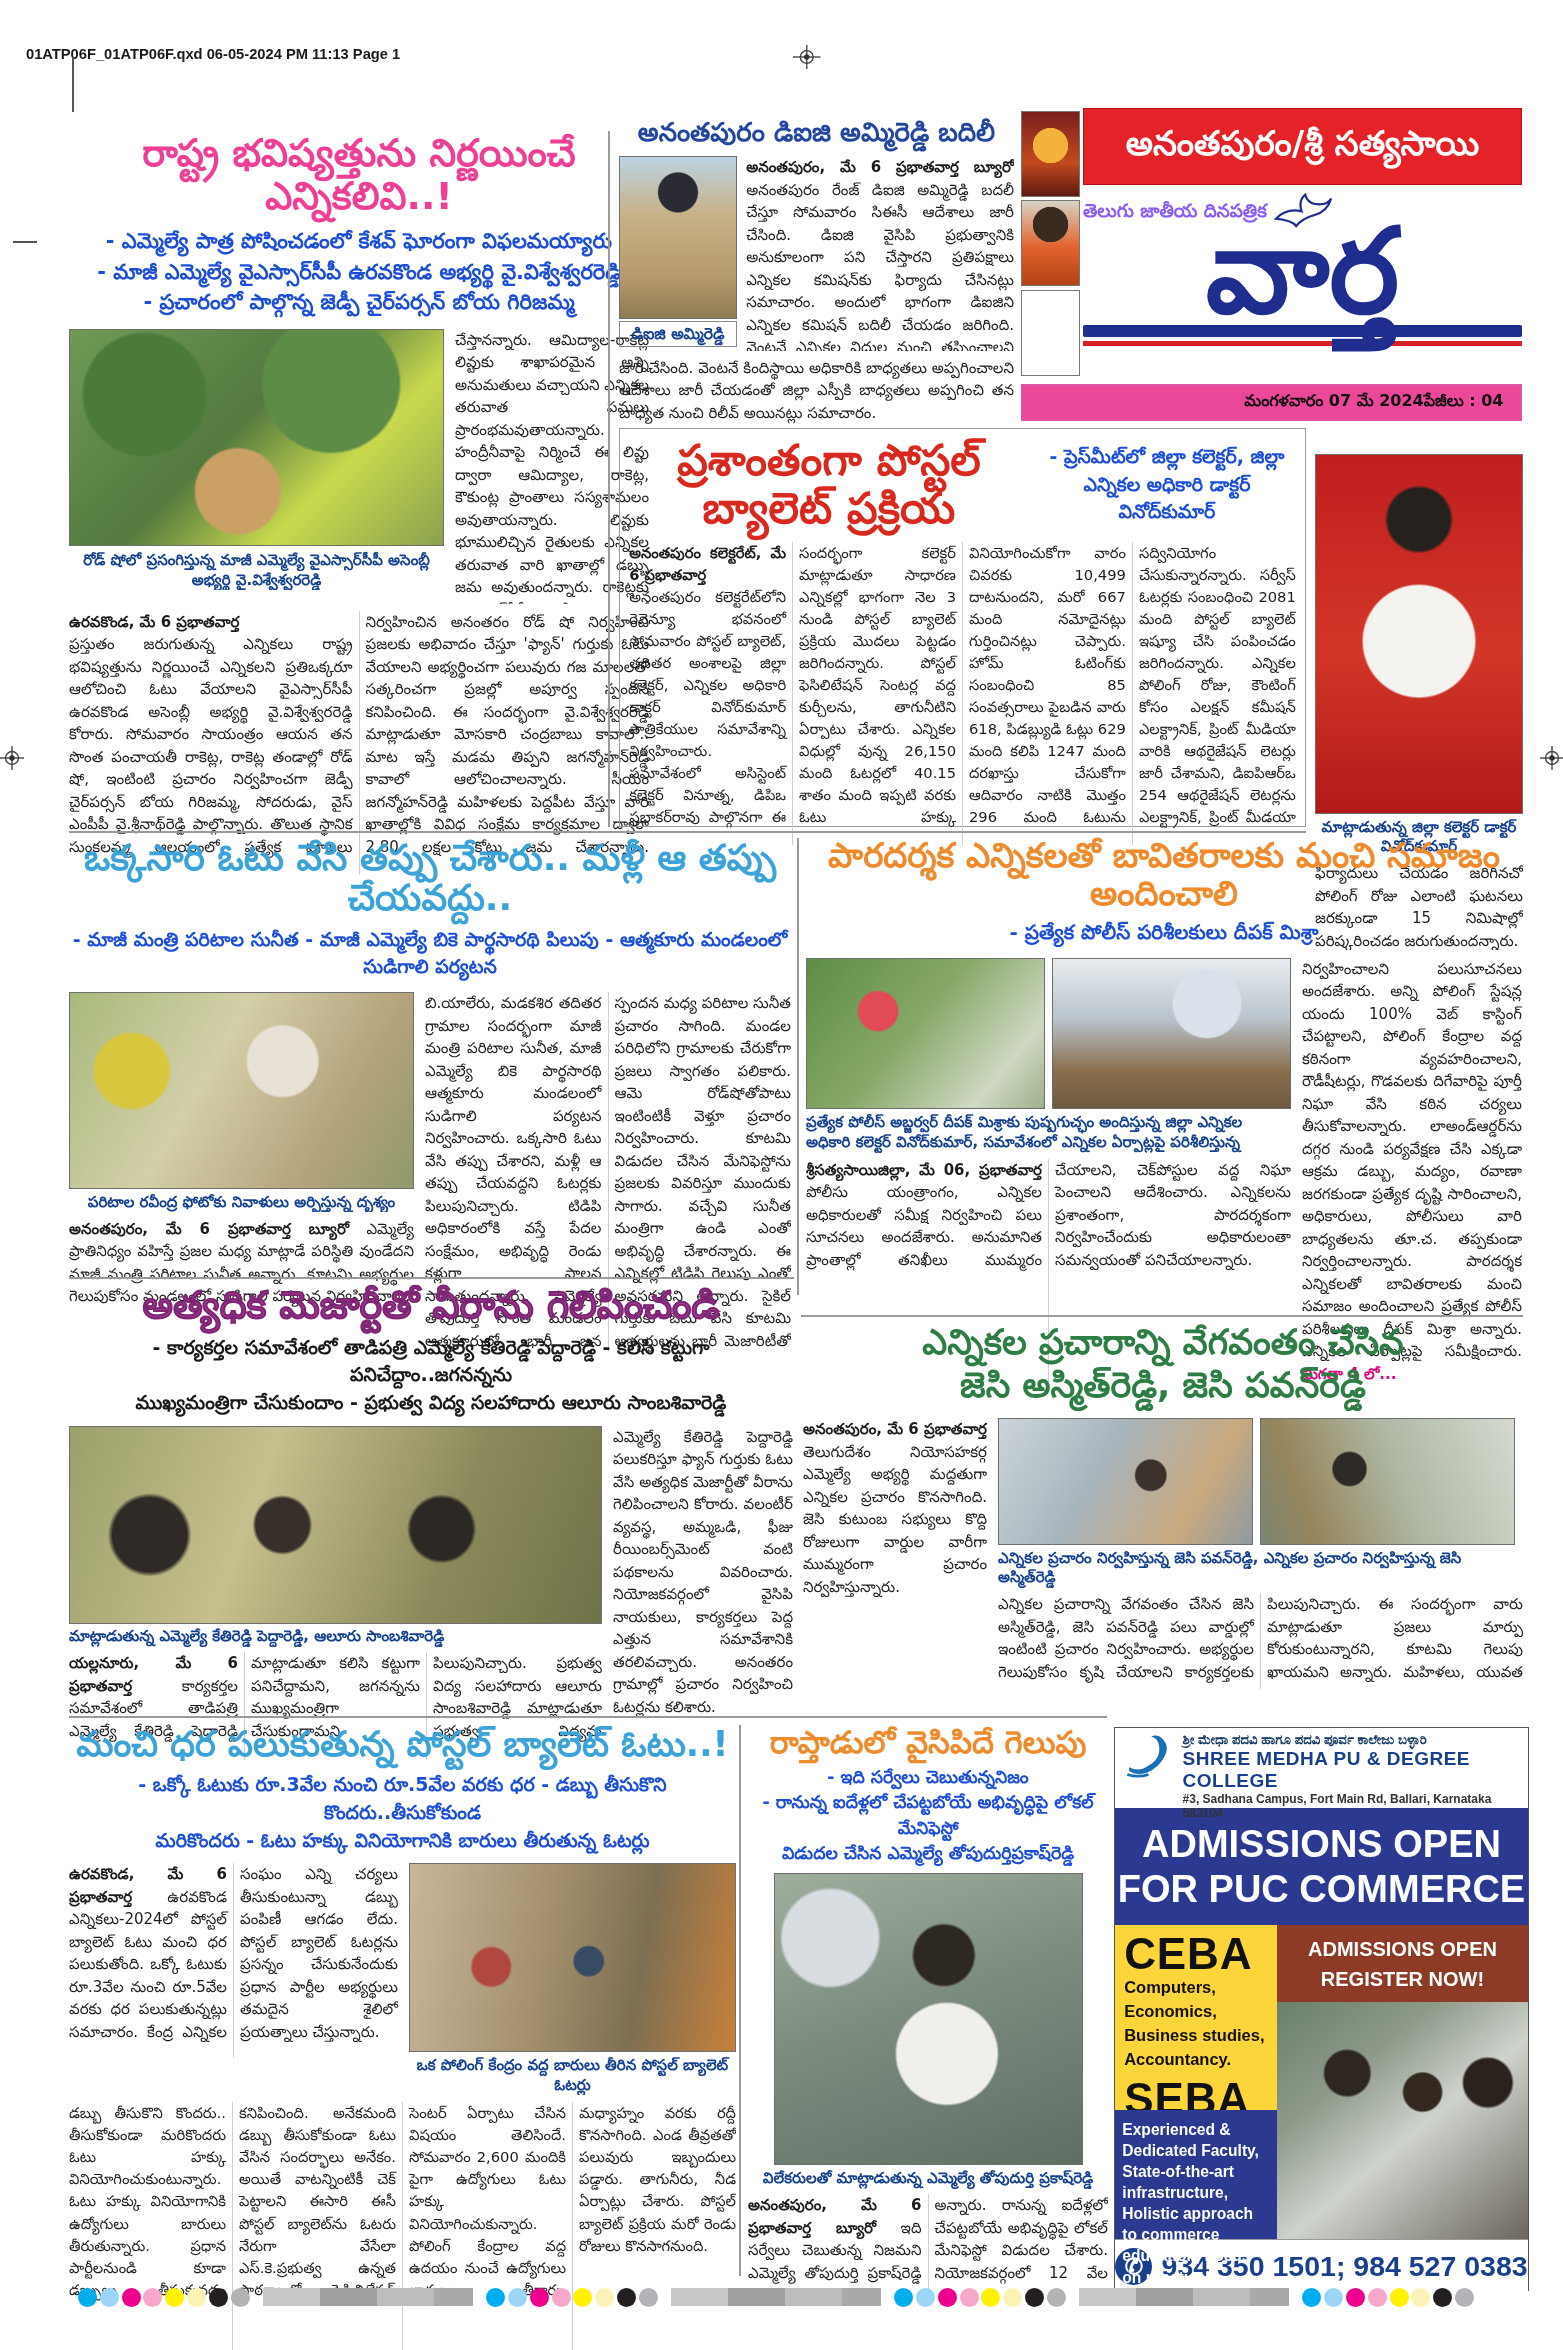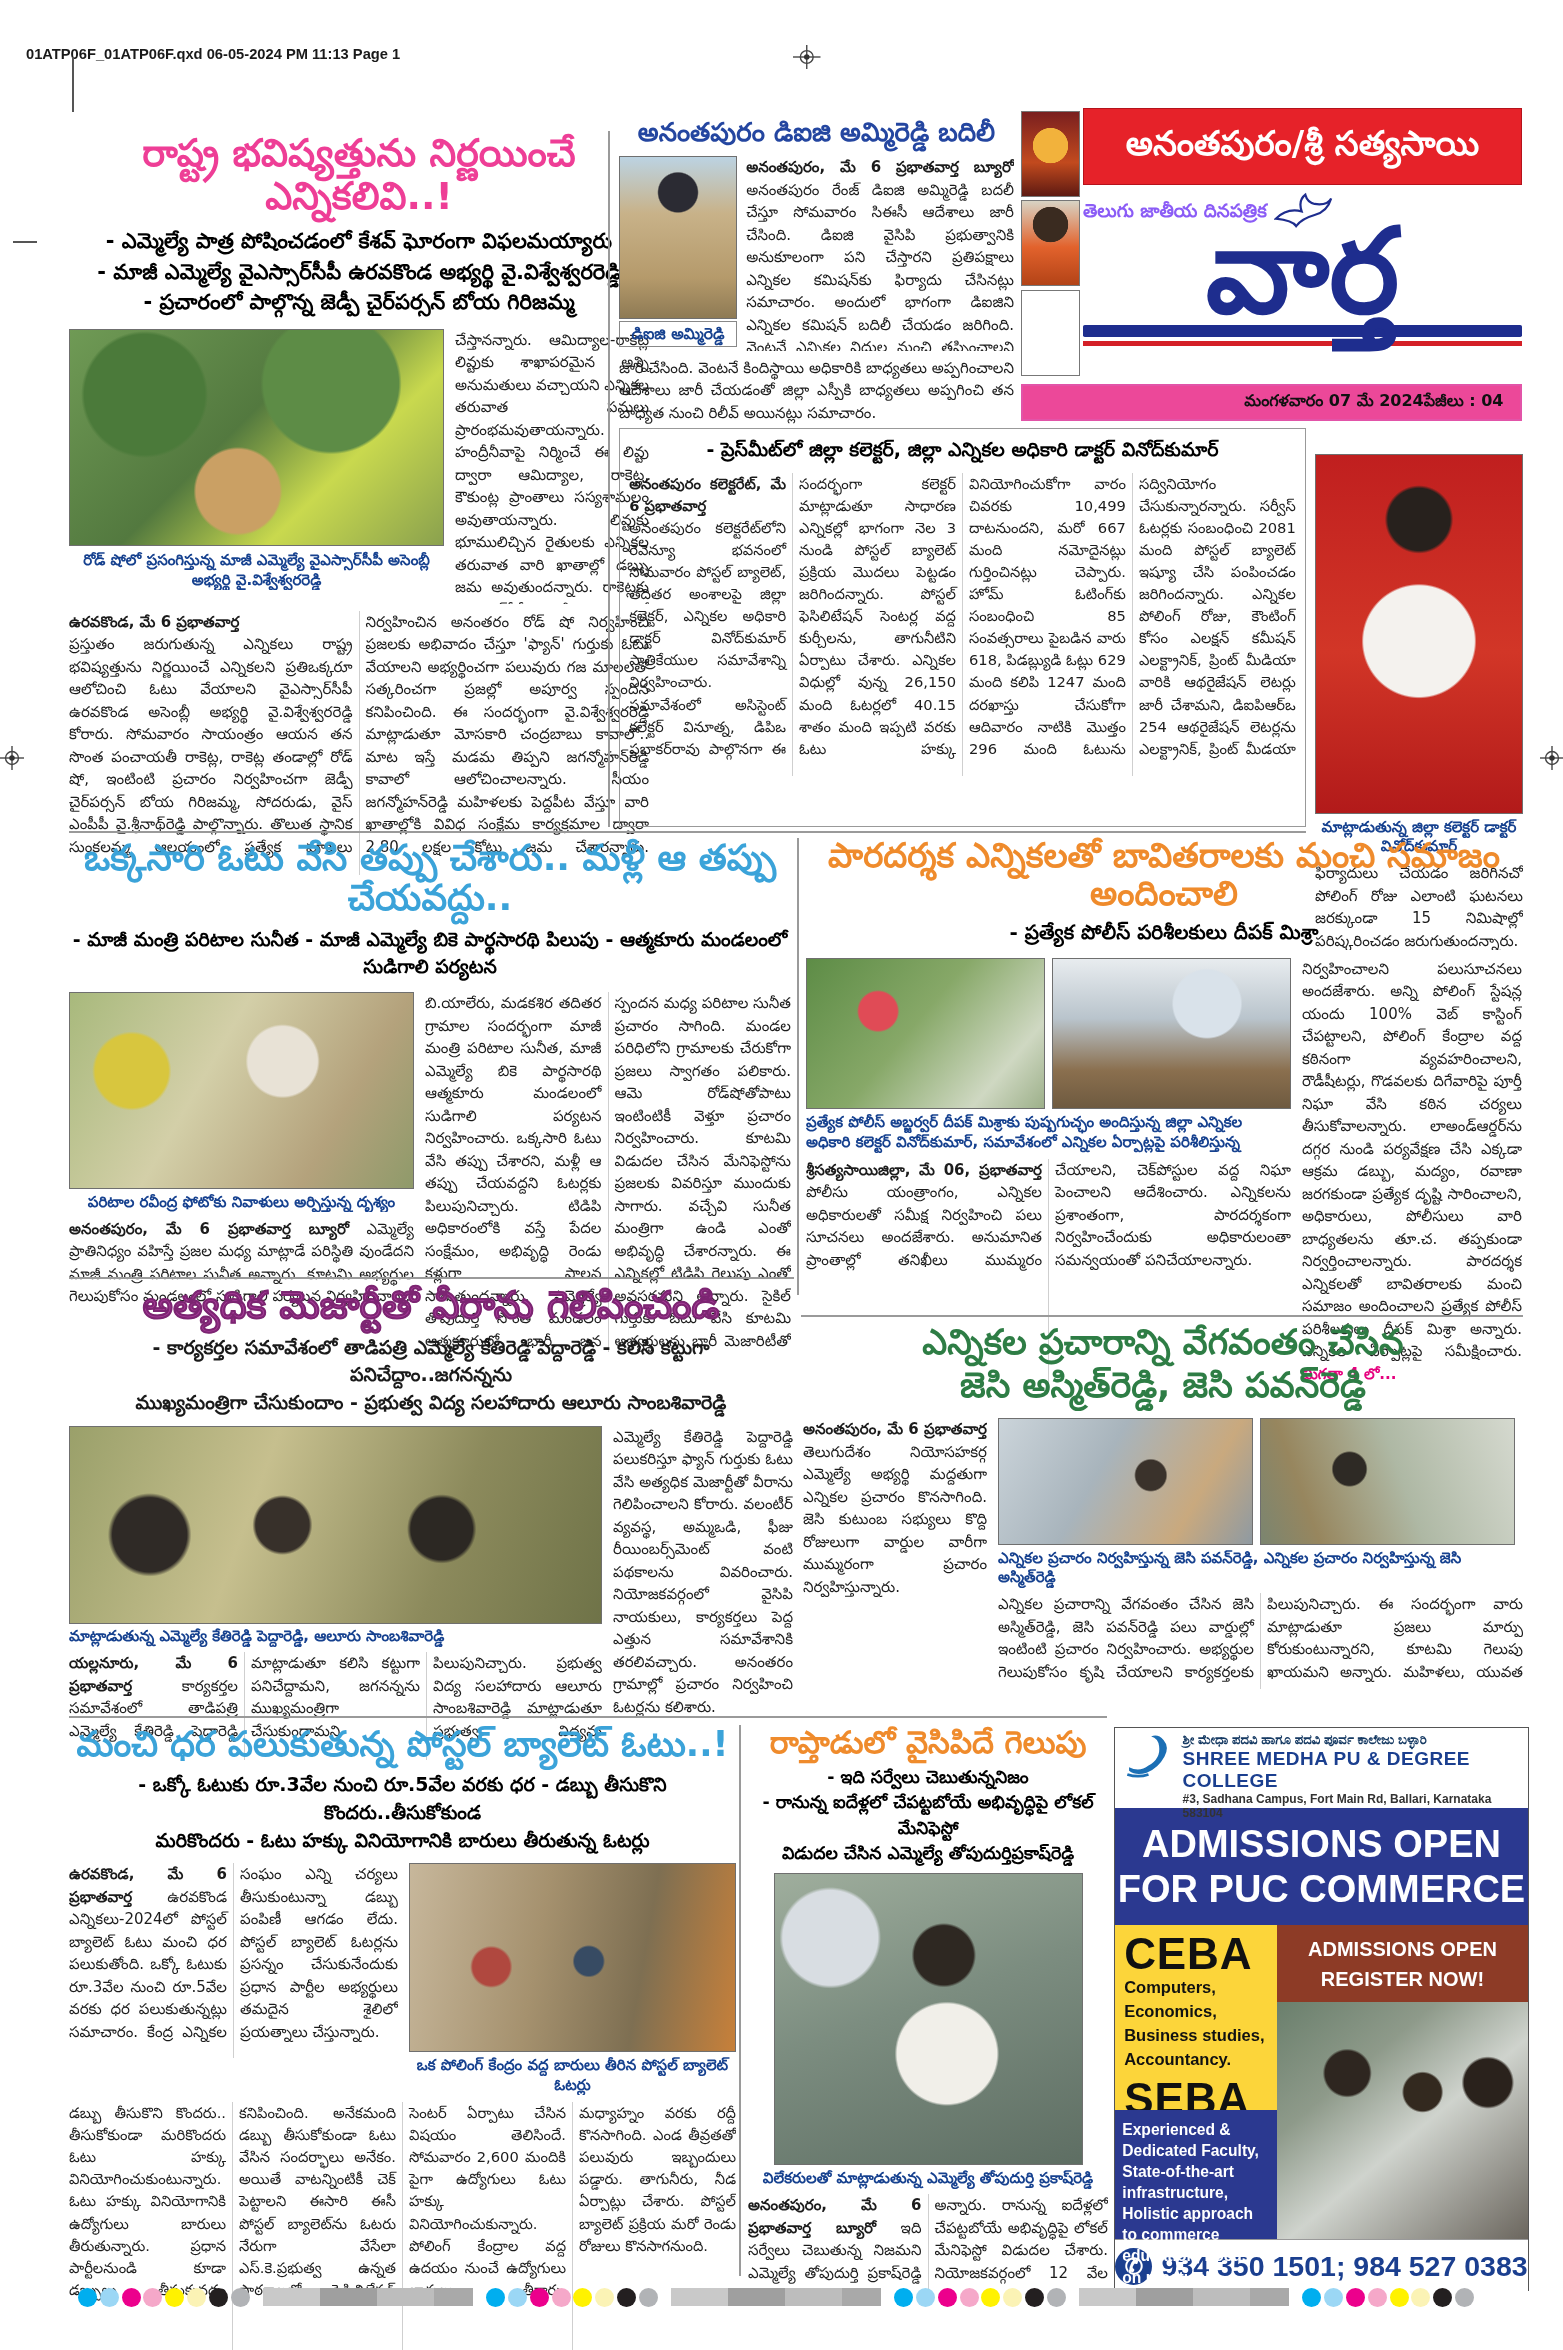--- a/index.html
+++ b/index.html
@@ -10,7 +10,7 @@
   .rule-h{background:#9a9a9a;height:1.8px;}
   .rule-v{background:#9a9a9a;width:1.8px;}
   .headline{font-weight:bold;text-align:center;line-height:1.12;}
-  .subhead{font-weight:bold;text-align:center;color:#000000;line-height:1.45;}
+  .subhead{font-weight:bold;text-align:center;color:#1d4ed8;line-height:1.45;}
   .body-txt{font-size:15px;line-height:1.5;text-align:justify;overflow:hidden;}
   .byline{font-weight:bold;text-align:center;}
   .caption{font-weight:bold;color:#16418f;font-size:15px;line-height:1.3;overflow:hidden;}

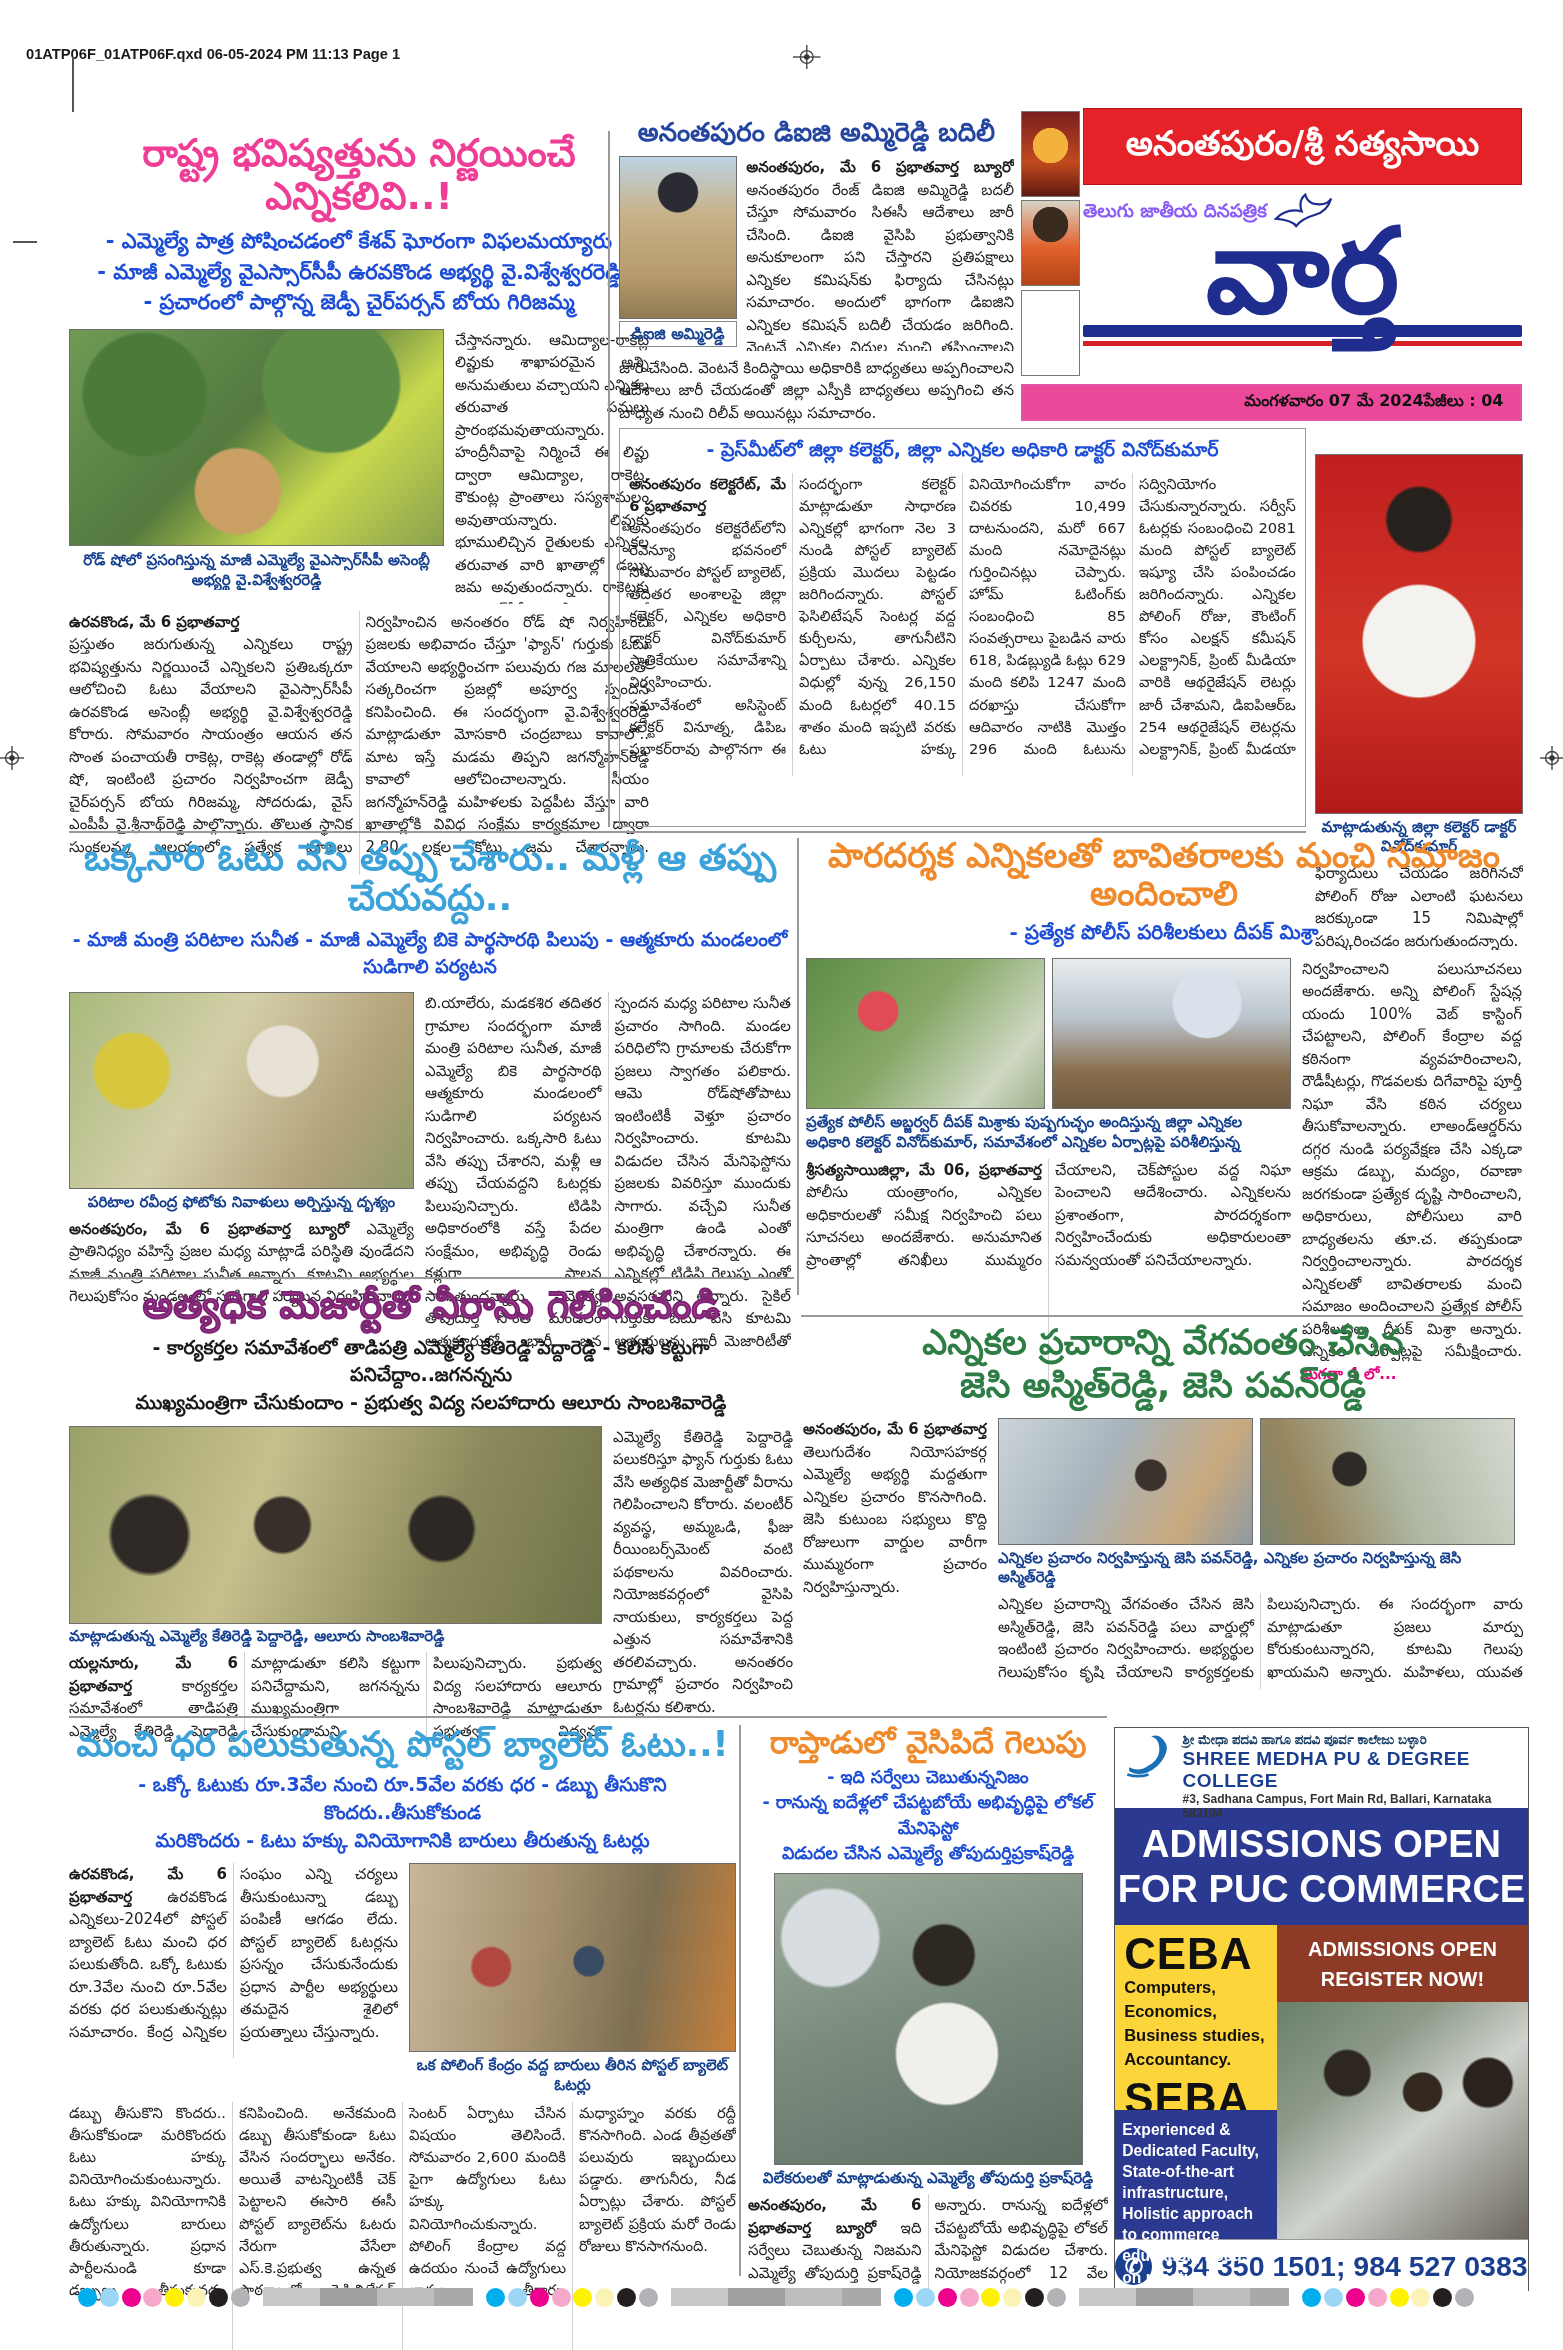--- a/index.html
+++ b/index.html
@@ -158,6 +158,7 @@
 
   <div class="abs" style="left:619px;top:389px;width:687px;height:399px;border:1.4px solid #999;box-sizing:border-box;padding:7.3px 9.2px;">
     <div style="display:flex;gap:9.2px;align-items:center;">
+      <div class="headline" style="flex:1.55;font-size:43px;color:#d9291f;">ప్రశాంతంగా పోస్టల్ బ్యాలెట్ ప్రక్రియ</div>
       <div class="subhead" style="flex:1;font-size:19px;">- ప్రెస్‌మీట్‌లో జిల్లా కలెక్టర్, జిల్లా ఎన్నికల అధికారి డాక్టర్ వినోద్‌కుమార్</div>
     </div>
     <div class="cols4 body-txt" style="height:303px;margin-top:9.2px;font-size:14.7px;">

